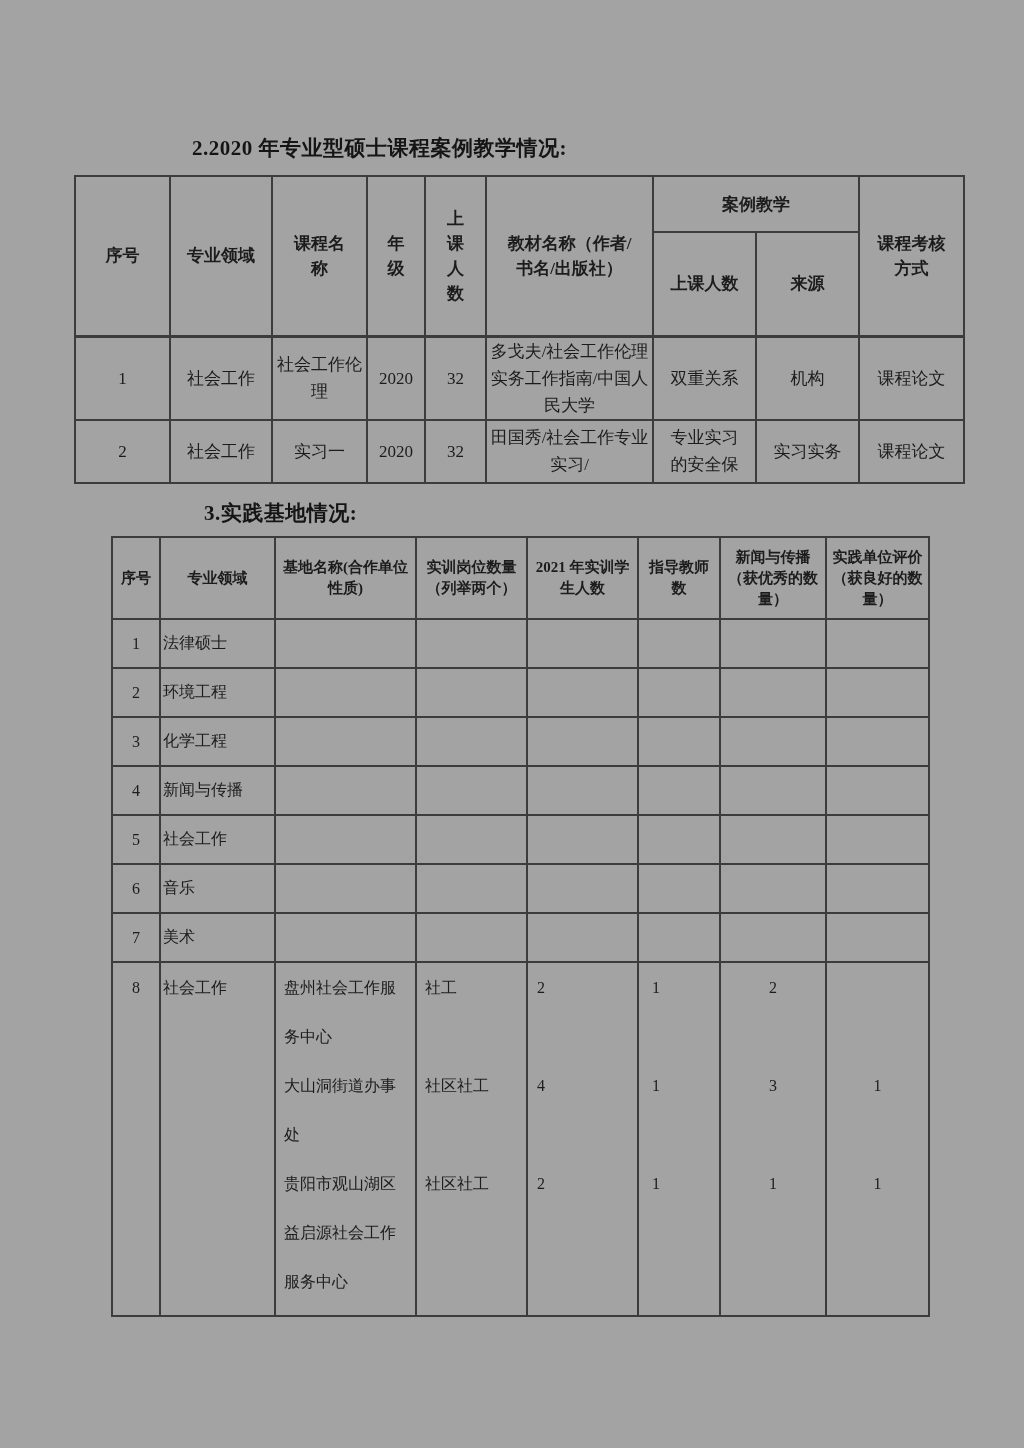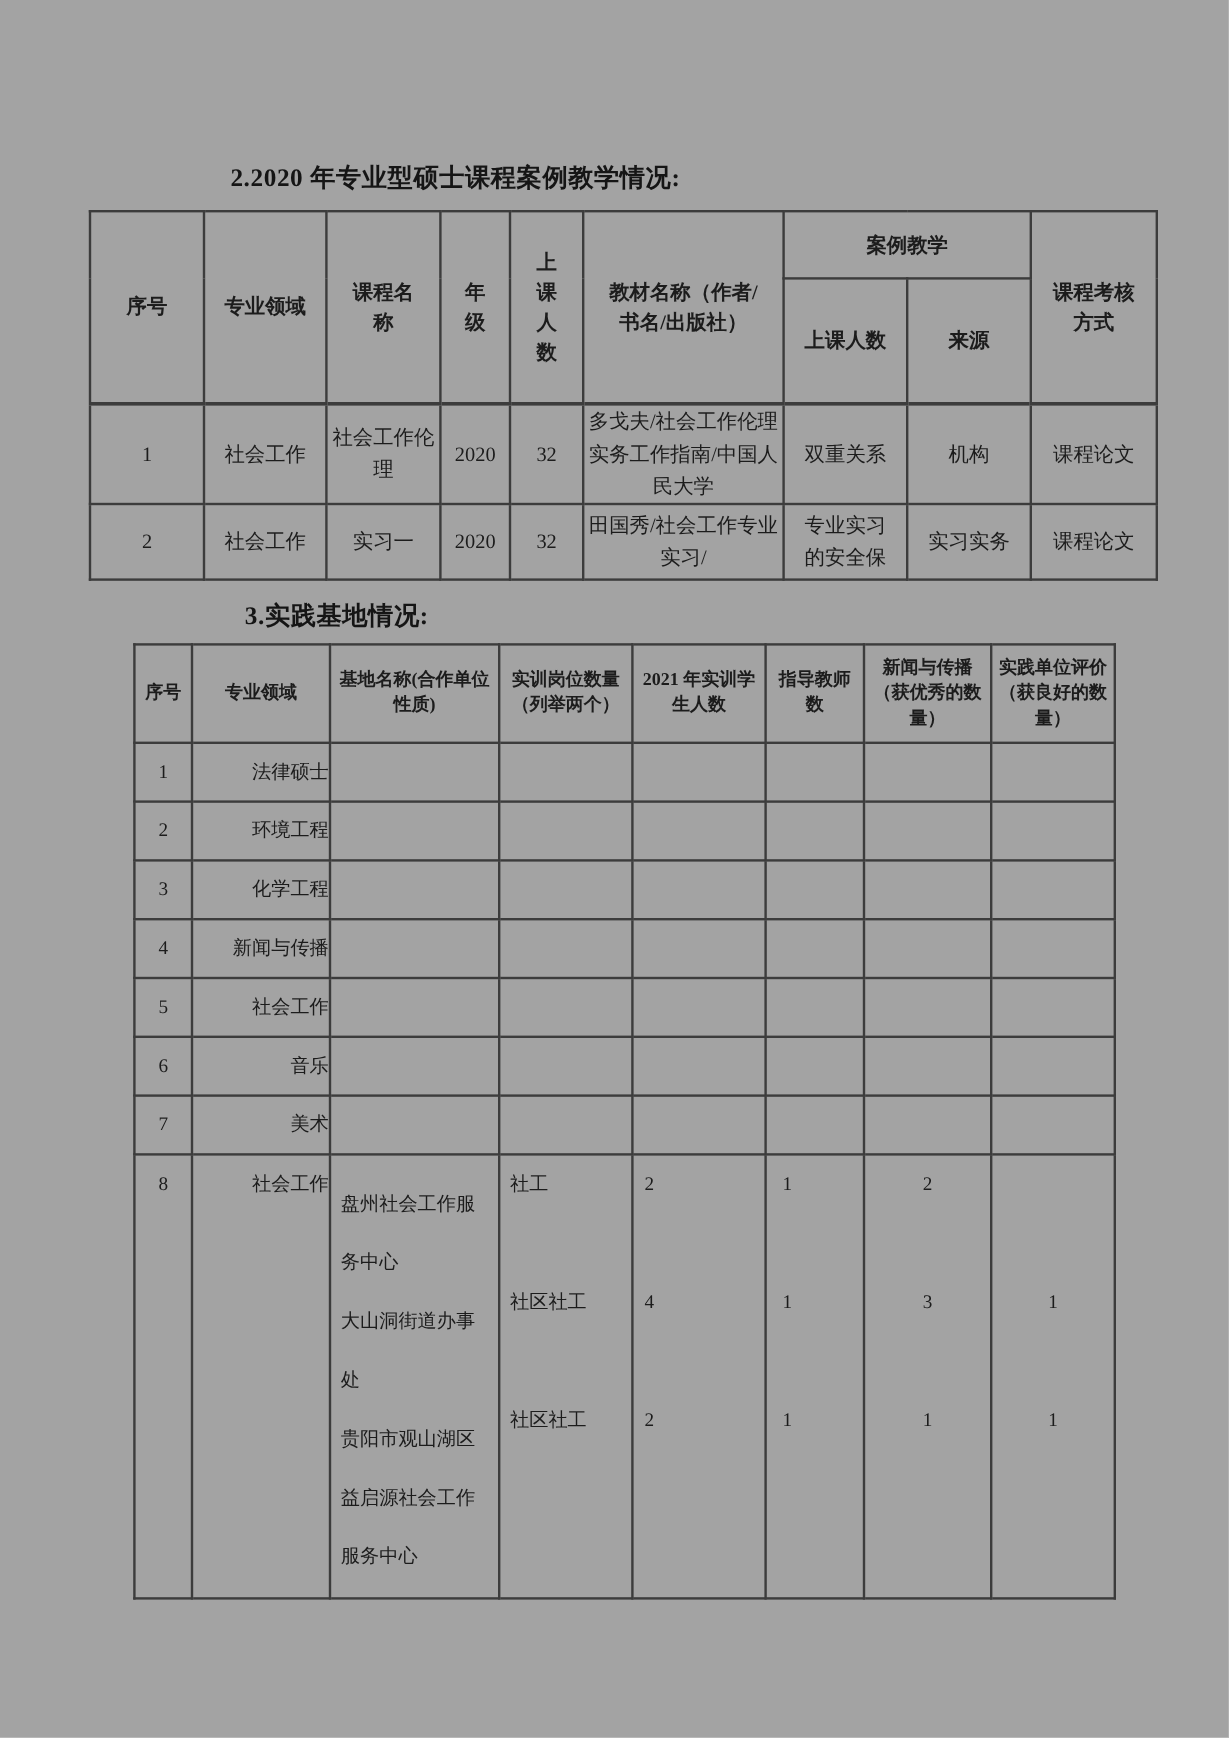--- a/index.html
+++ b/index.html
@@ -43,7 +43,7 @@
   .t2 th { font-size:15px; line-height:21px; height:80px; padding:0 3px; }
   .t2 .body-row { height:49px; }
   .t2 td { font-size:16px; }
-  .t2 td.al { text-align:right; padding-left:2px; }
+  .t2 td.al { text-align:left; padding-left:2px; }
   .t2 .row8 { height:352px; }
   .t2 .row8 td { vertical-align:top; }
   .t2 .row8 .topline { line-height:49px; }

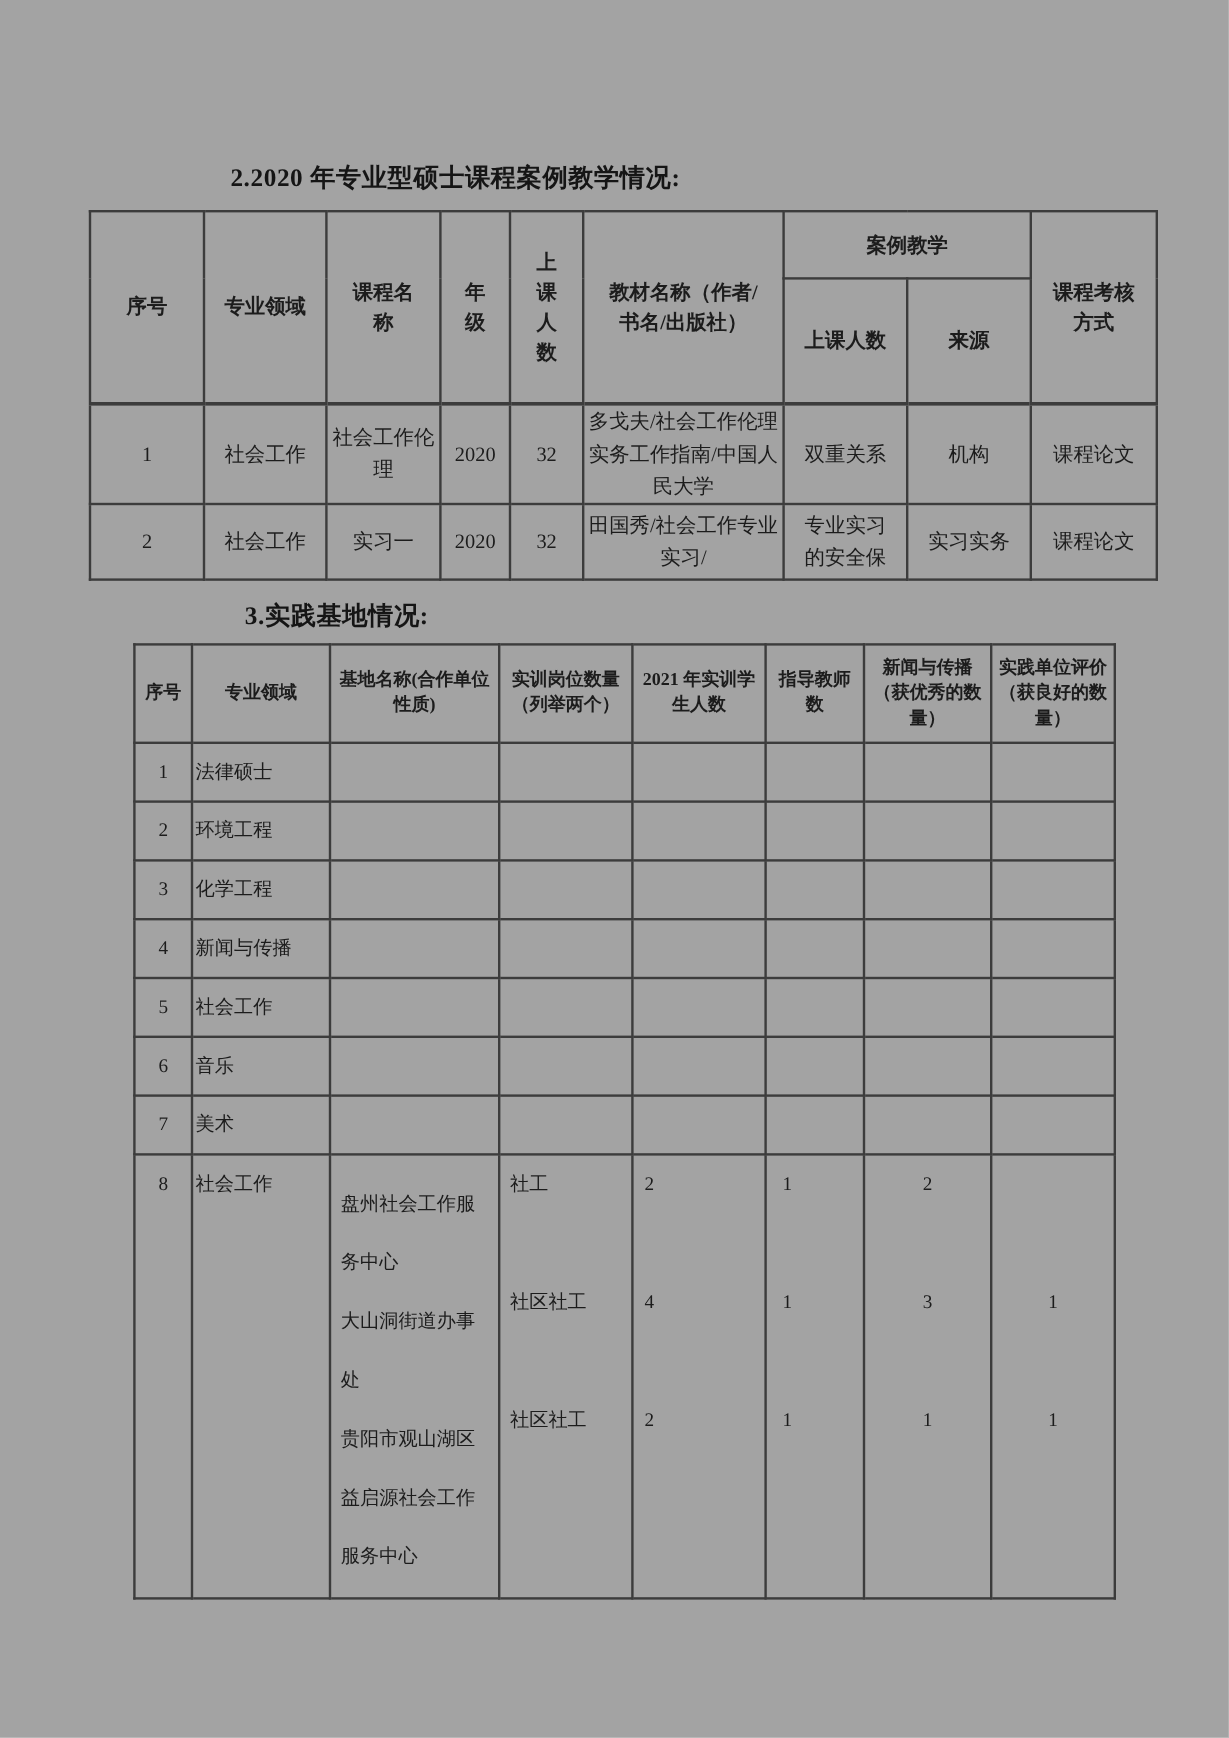--- a/index.html
+++ b/index.html
@@ -50,7 +50,7 @@
   .t2 .entry { line-height:49px; overflow:hidden; }
   .t2 .entry.h2l { height:98px; }
   .t2 .entry.h3l { height:156px; }
-  .t2 .base-cell { text-align:left; padding:16px 6px 0 8px; word-break:break-all; }
+  .t2 .base-cell { text-align:left; padding:0 6px 0 8px; word-break:break-all; }
   .t2 .post-cell { text-align:left; padding-left:8px; }
   .t2 .stu-cell  { text-align:left; padding-left:9px; }
   .t2 .tea-cell  { text-align:left; padding-left:13px; }

